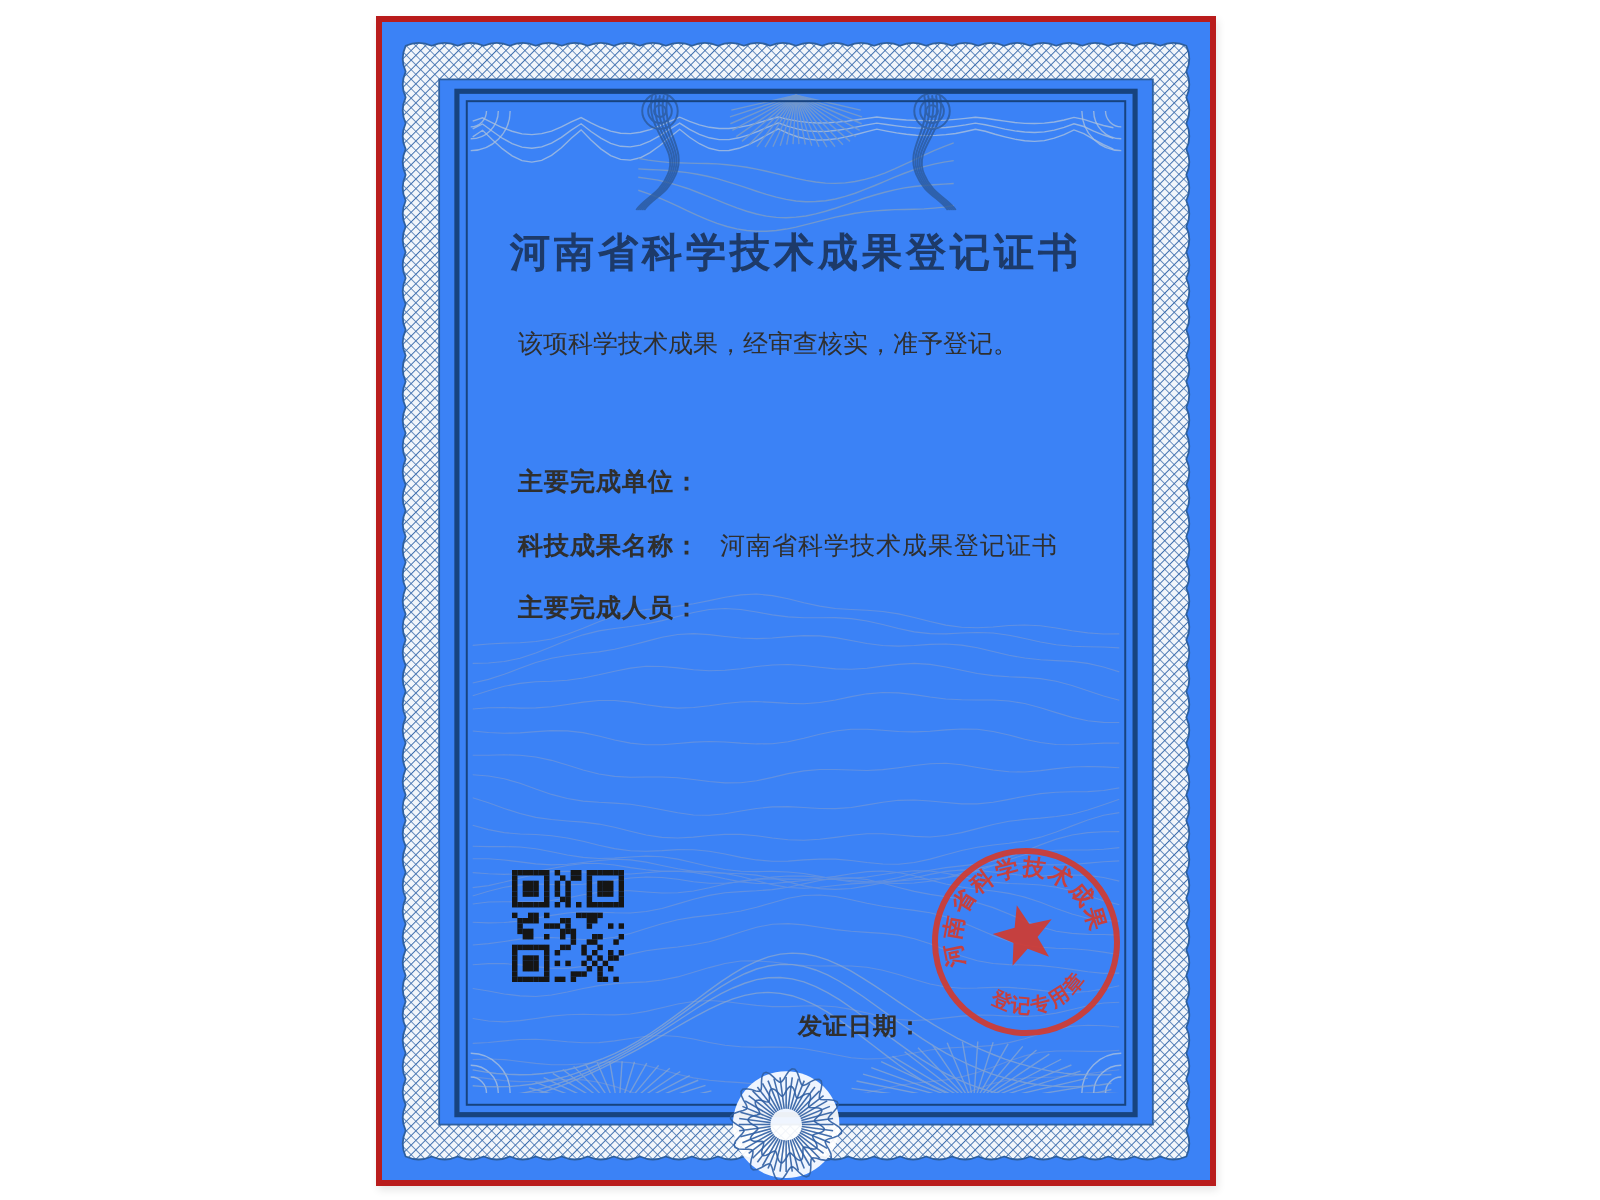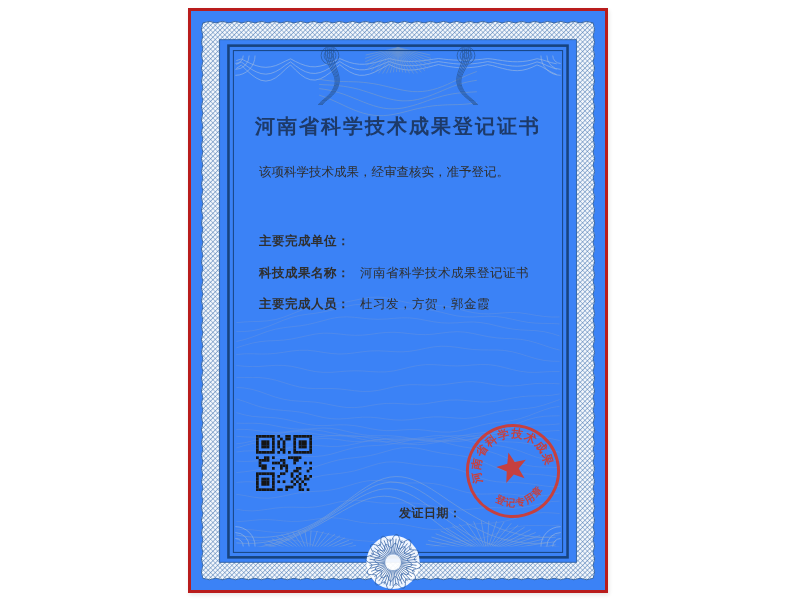--- a/index.html
+++ b/index.html
@@ -289,7 +289,6 @@
     </div>
     <div class="bodytext" style="top:285px">
       <span class="flabel">主要完成人员：</span>
-      <span class="fvalue">杜习发，方贺，郭金霞</span>
     </div>
 
     <div class="bodytext dateline">

